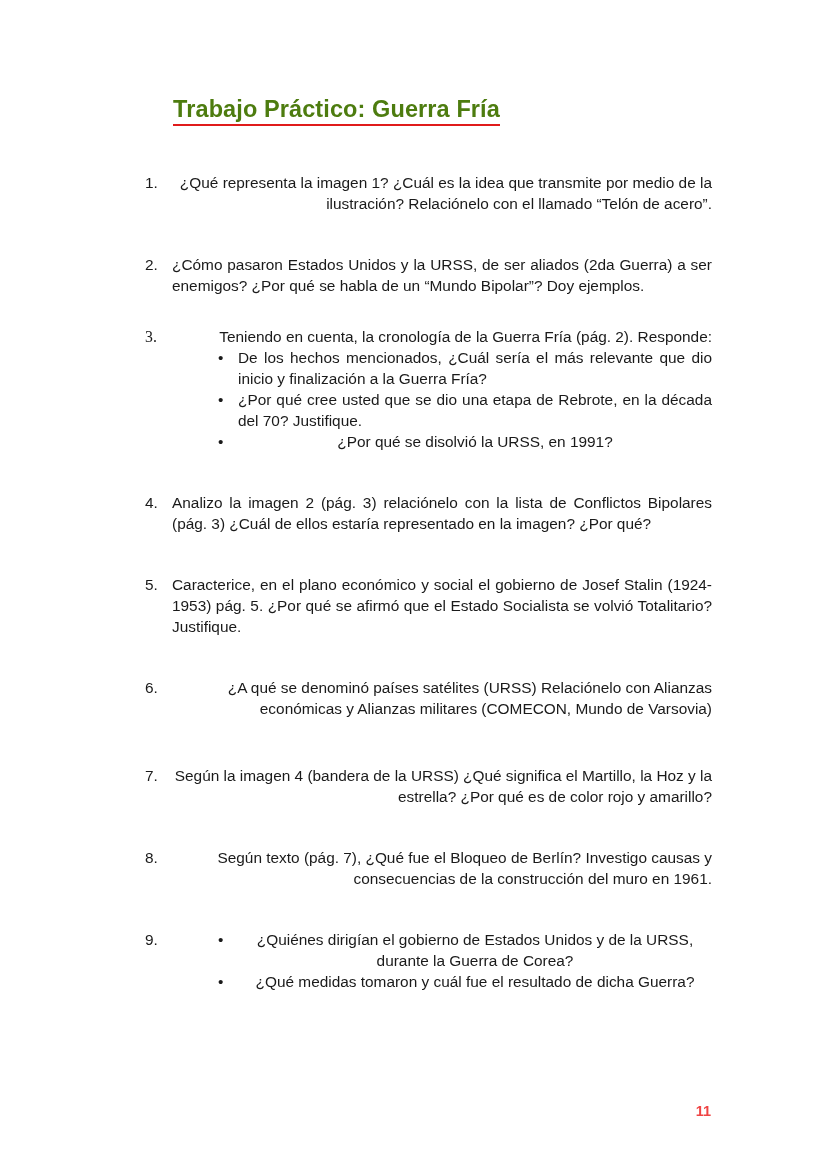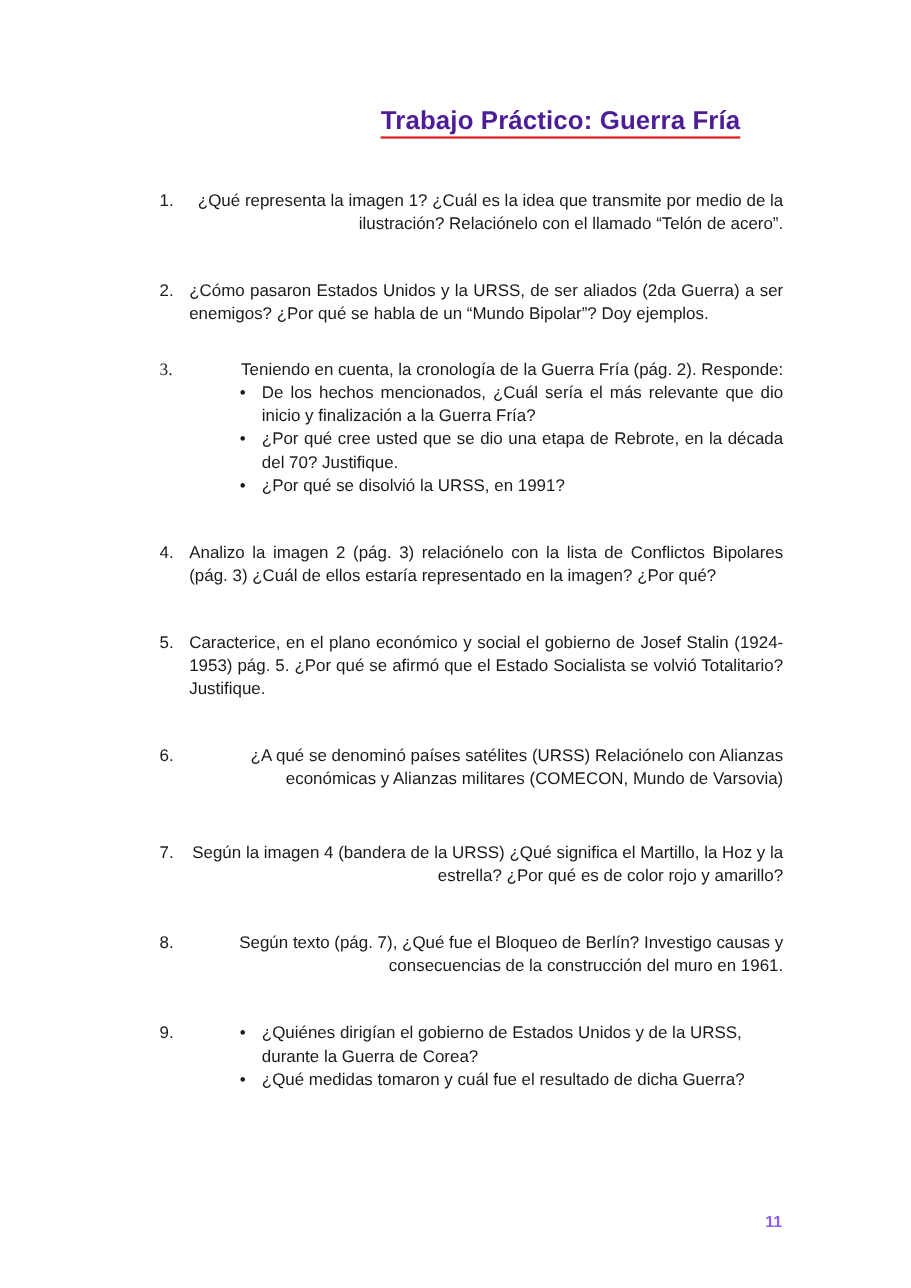--- a/index.html
+++ b/index.html
@@ -31,10 +31,10 @@
     top: 96px;
     left: 0;
     width: 673px;
-    text-align: right;
+    text-align: center;
     font-size: 23.5px;
     font-weight: bold;
-    color: #4c1d95;
+    color: #4d7c0f;
     letter-spacing: 0.1px;
   }
   .doc-title .title-text {

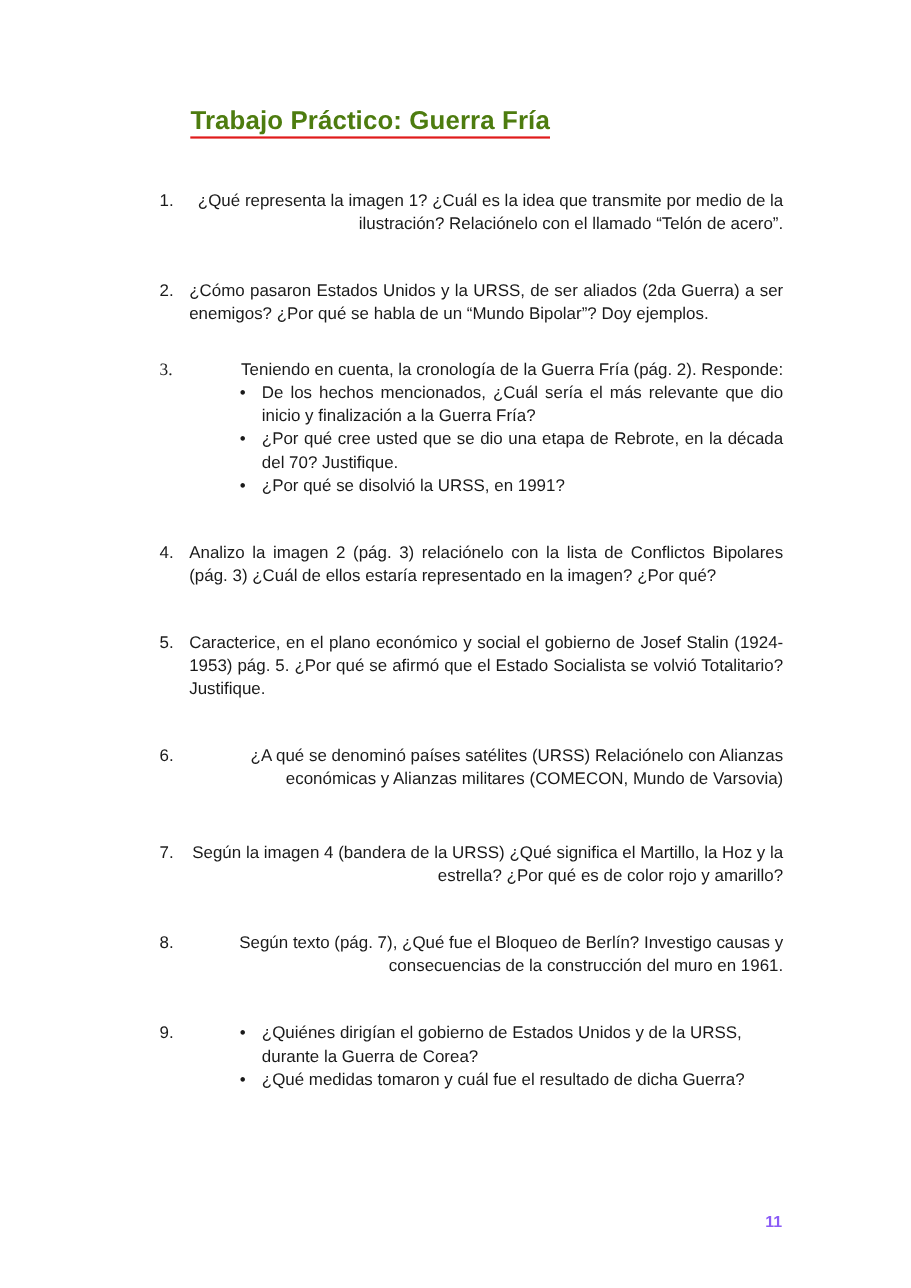--- a/index.html
+++ b/index.html
@@ -120,6 +120,7 @@
   }
   .bullets li .bullet-text {
     display: block;
+    text-align: center;
   }
   .bullets li.justify .bullet-text {
     text-align: justify;

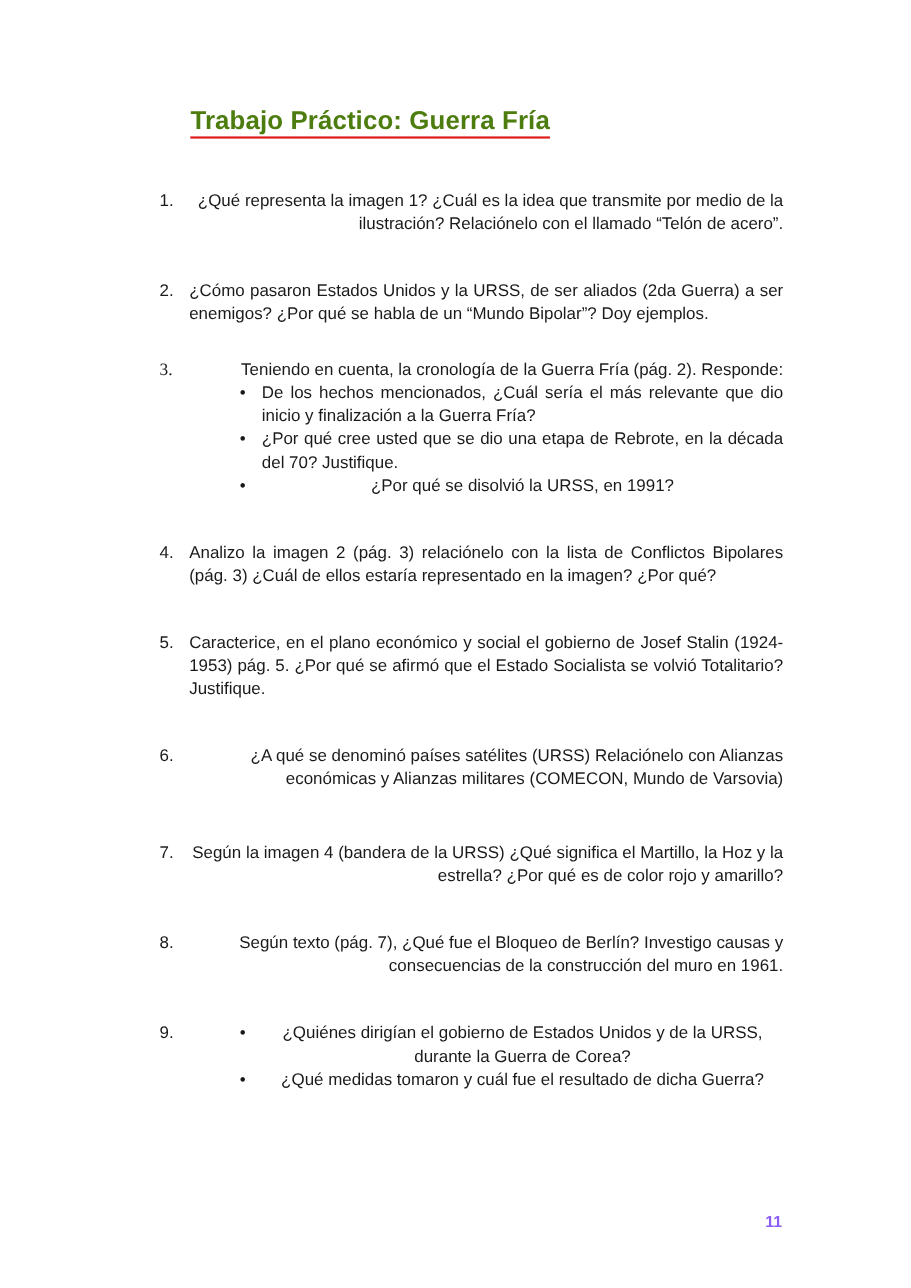--- a/index.html
+++ b/index.html
@@ -137,7 +137,7 @@
     bottom: 52px;
     font-size: 14.5px;
     font-weight: bold;
-    color: #8b5cf6;
+    color: #ef4444;
   }
 </style>
 </head>

